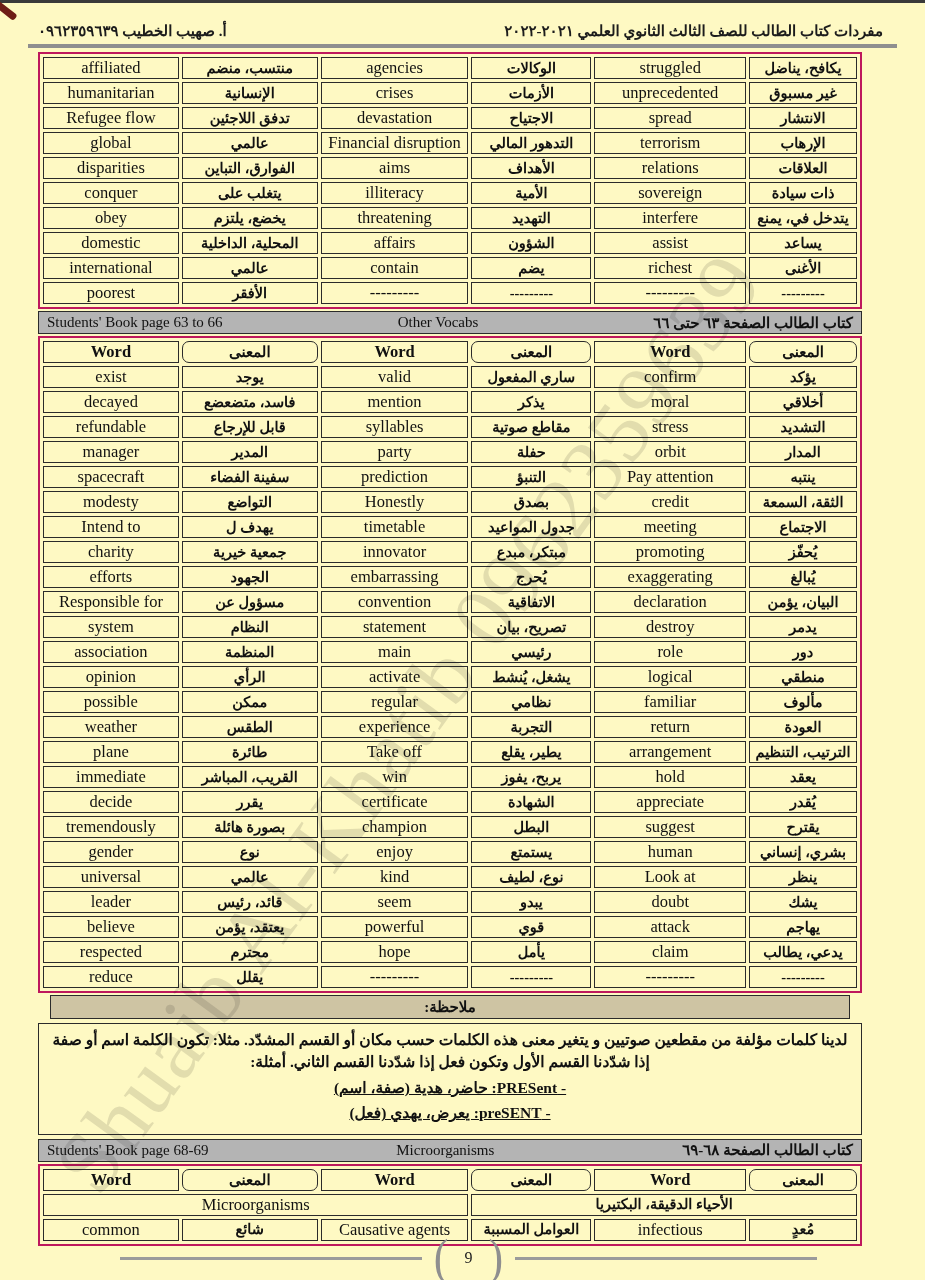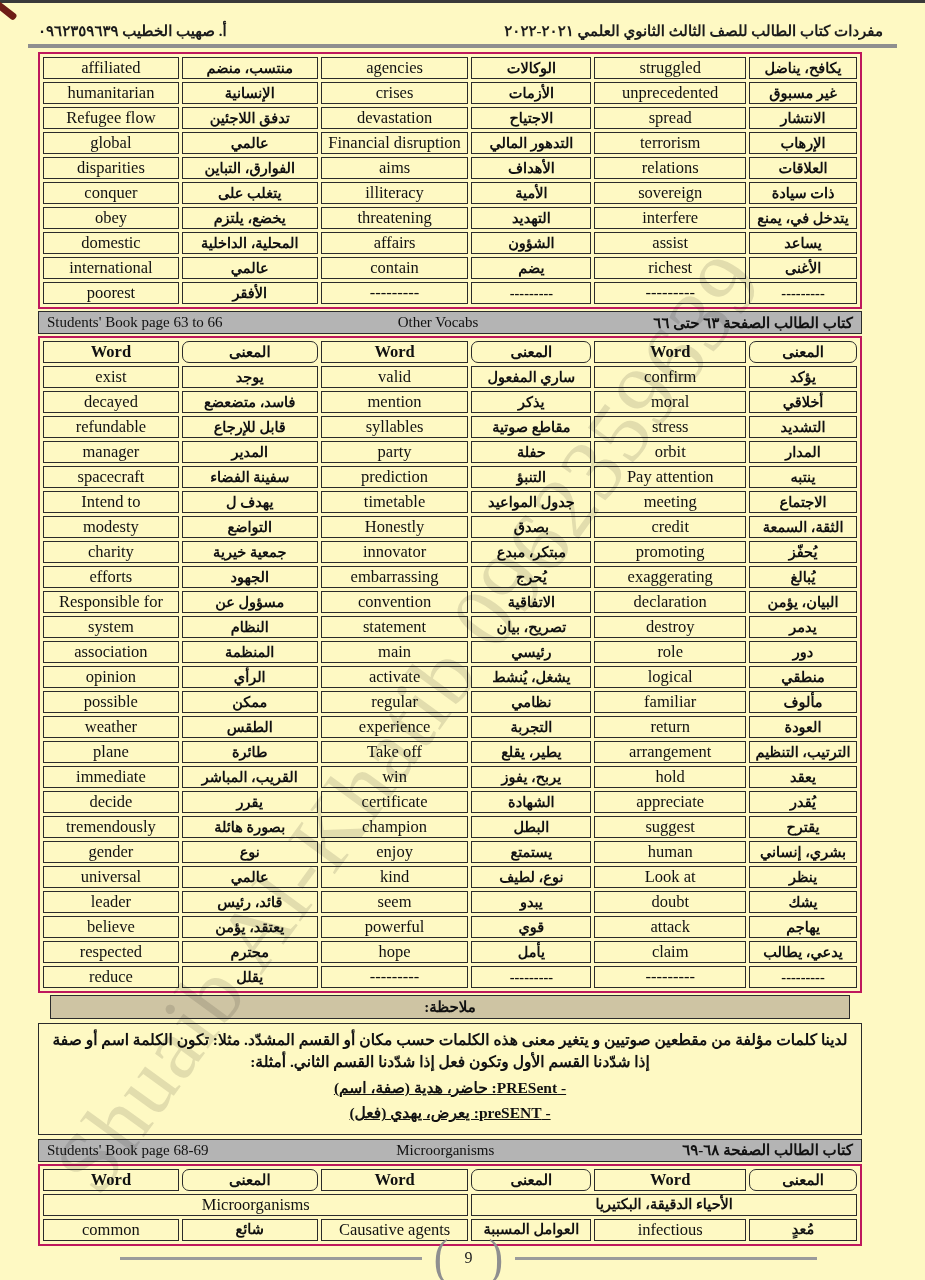--- a/index.html
+++ b/index.html
@@ -218,20 +218,20 @@
             <td class="ar">ينتبه</td>
           </tr>
           <tr>
+            <td class="en">modesty</td>
+            <td class="ar">التواضع</td>
+            <td class="en">Honestly</td>
+            <td class="ar">بصدق</td>
+            <td class="en">credit</td>
+            <td class="ar">الثقة، السمعة</td>
+          </tr>
+          <tr>
             <td class="en">Intend to</td>
             <td class="ar">يهدف ل</td>
             <td class="en">timetable</td>
             <td class="ar">جدول المواعيد</td>
             <td class="en">meeting</td>
             <td class="ar">الاجتماع</td>
-          </tr>
-          <tr>
-            <td class="en">modesty</td>
-            <td class="ar">التواضع</td>
-            <td class="en">Honestly</td>
-            <td class="ar">بصدق</td>
-            <td class="en">credit</td>
-            <td class="ar">الثقة، السمعة</td>
           </tr>
           <tr>
             <td class="en">charity</td>

